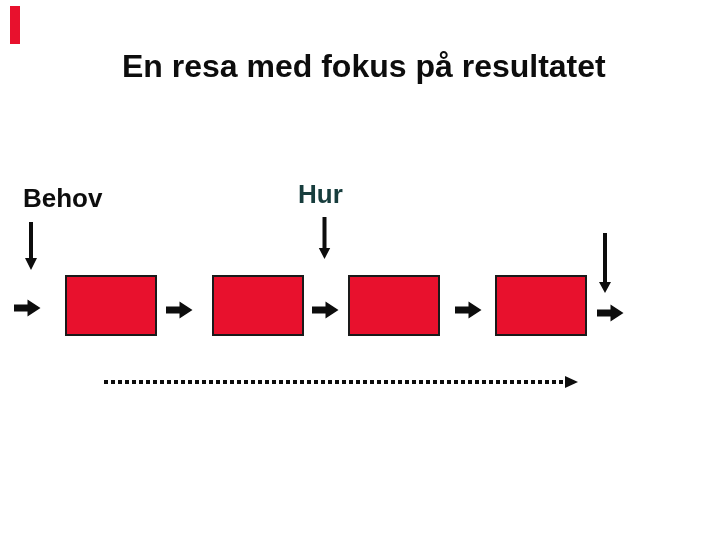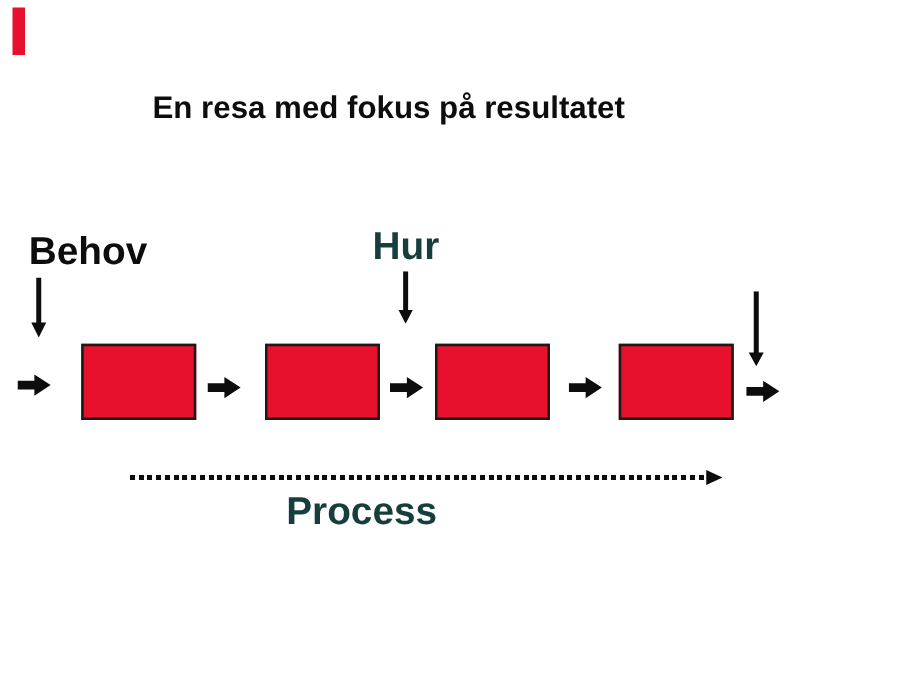--- a/index.html
+++ b/index.html
@@ -27,8 +27,8 @@
   .slide-title {
     position: absolute;
     left: 122px;
-    top: 74px;
-    font-size: 25px;
+    top: 50px;
+    font-size: 32px;
     line-height: 1;
     color: var(--ink, #0d0d0d);
     white-space: nowrap;

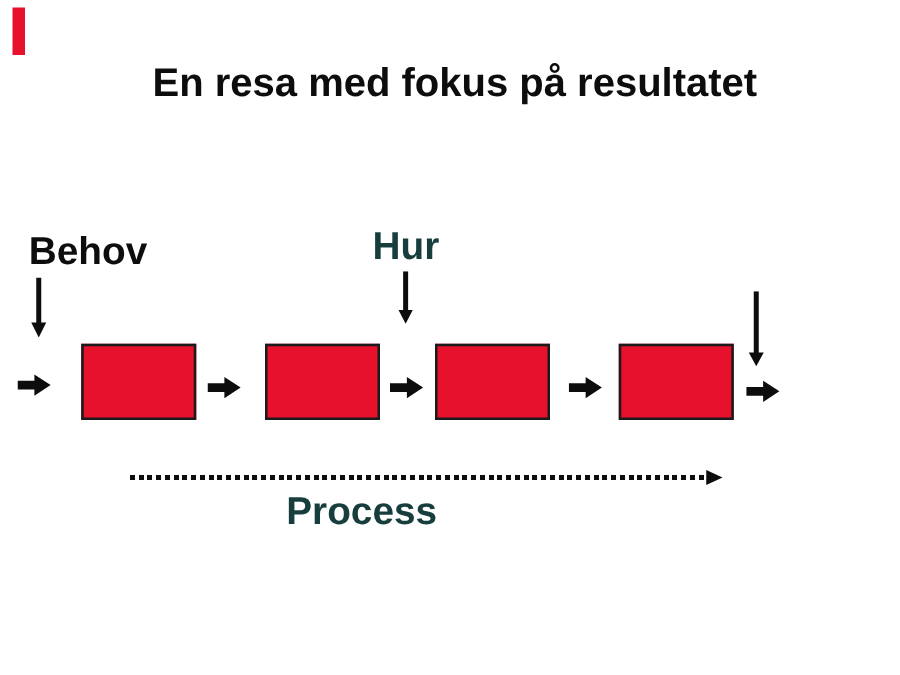--- a/index.html
+++ b/index.html
@@ -36,7 +36,7 @@
   }
   .label {
     position: absolute;
-    font-size: 31px;
+    font-size: 26px;
     line-height: 1;
     white-space: nowrap;
     text-align: center;

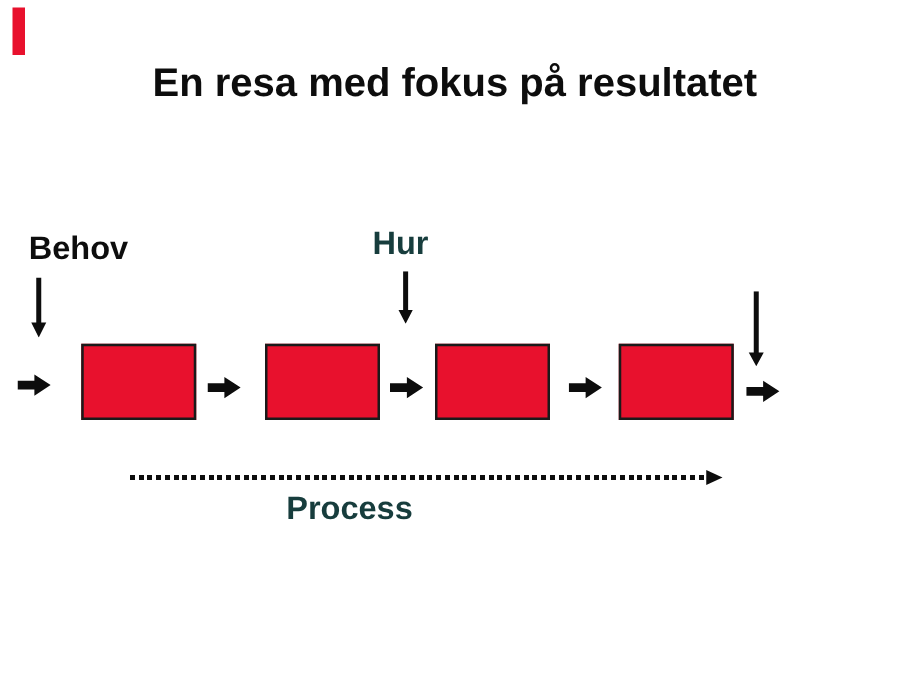--- a/index.html
+++ b/index.html
@@ -160,7 +160,6 @@
   <div class="dotted-line"></div>
   <div class="dotted-head"></div>
 
-  <div class="label teal lbl-process">Process</div>
 
 </div>
 

